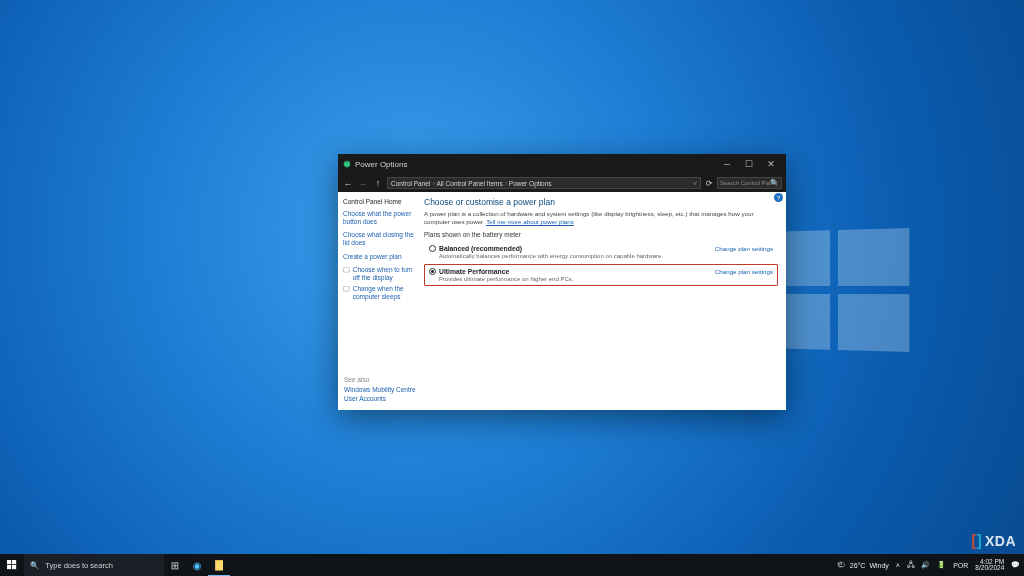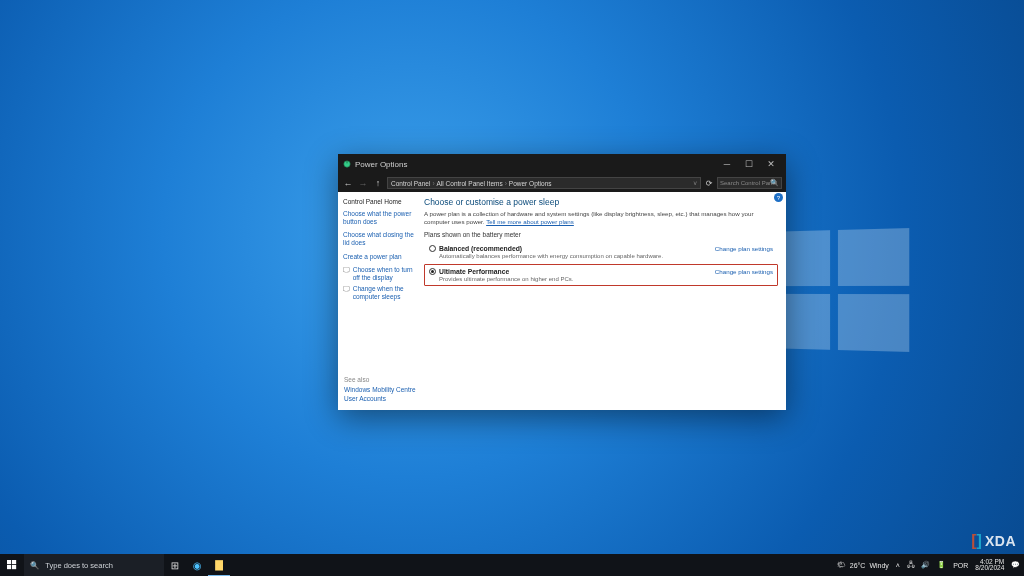--- a/index.html
+++ b/index.html
@@ -154,7 +154,7 @@
     </div>
 
     <div class="main">
-      <h1>Choose or customise a power sleep</h1>
+      <h1>Choose or customise a power plan</h1>
       <div class="desc">
         <span>A power plan is a collection of hardware and system settings (like display brightness, sleep, etc.) that manages how your computer uses power.</span>
         <a>Tell me more about power plans</a>

